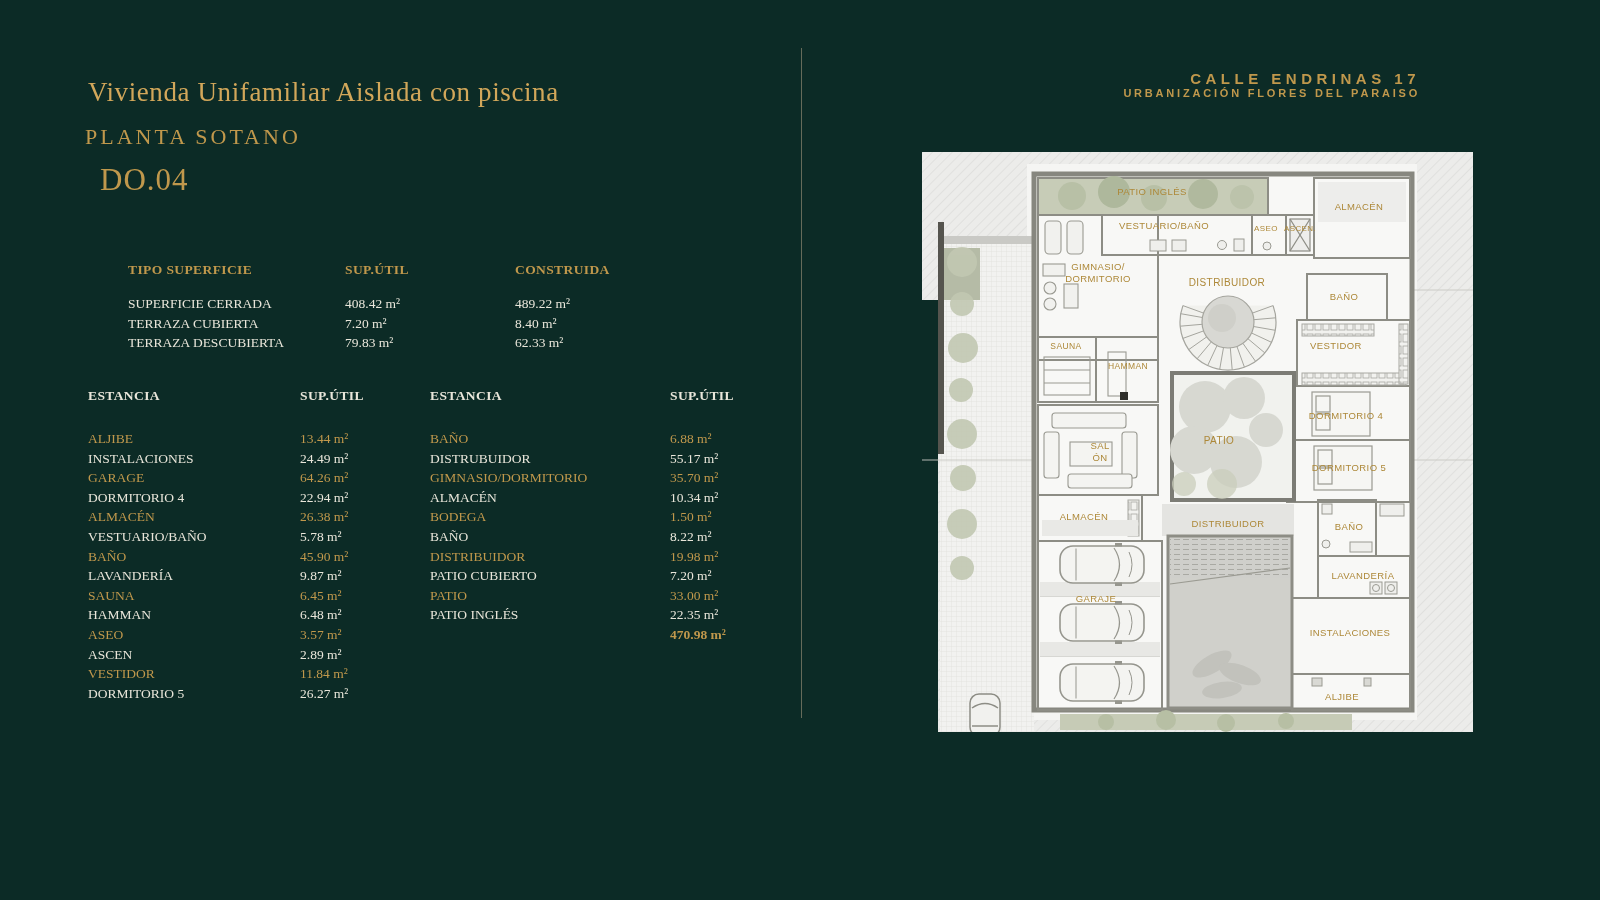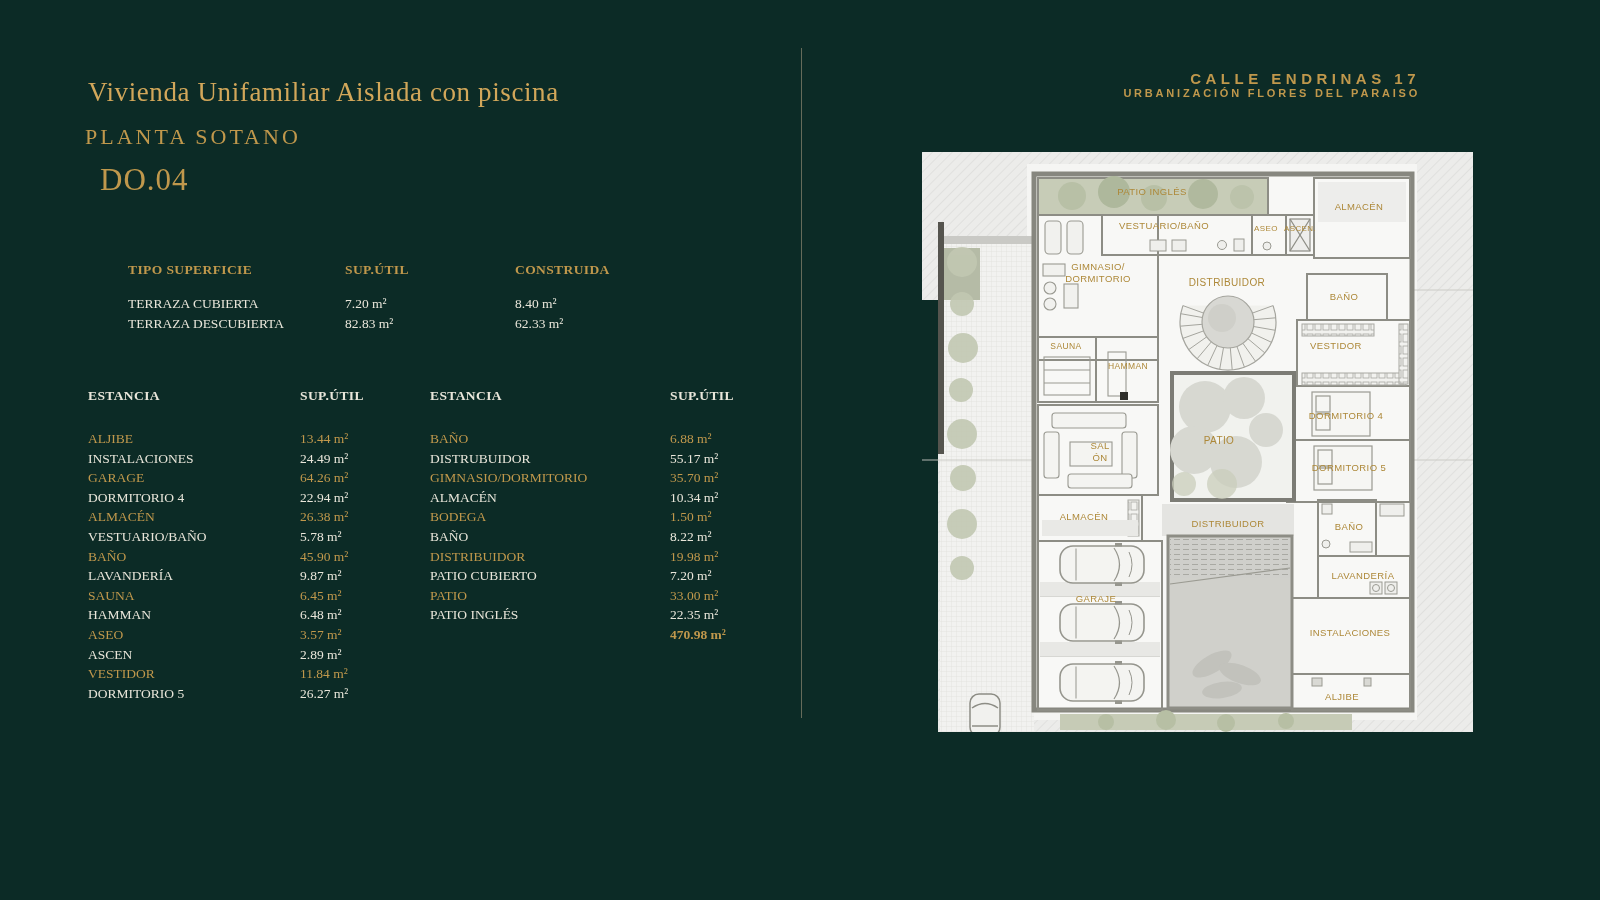--- a/index.html
+++ b/index.html
@@ -71,6 +71,11 @@
   </div>
   <div class="rows">
     <div class="trow">
+      <span class="c1">SUPERFICIE CERRADA</span>
+      <span class="c2">408.42 m²</span>
+      <span class="c3">489.22 m²</span>
+    </div>
+    <div class="trow">
       <span class="c1">TERRAZA CUBIERTA</span>
       <span class="c2">7.20 m²</span>
       <span class="c3">8.40 m²</span>

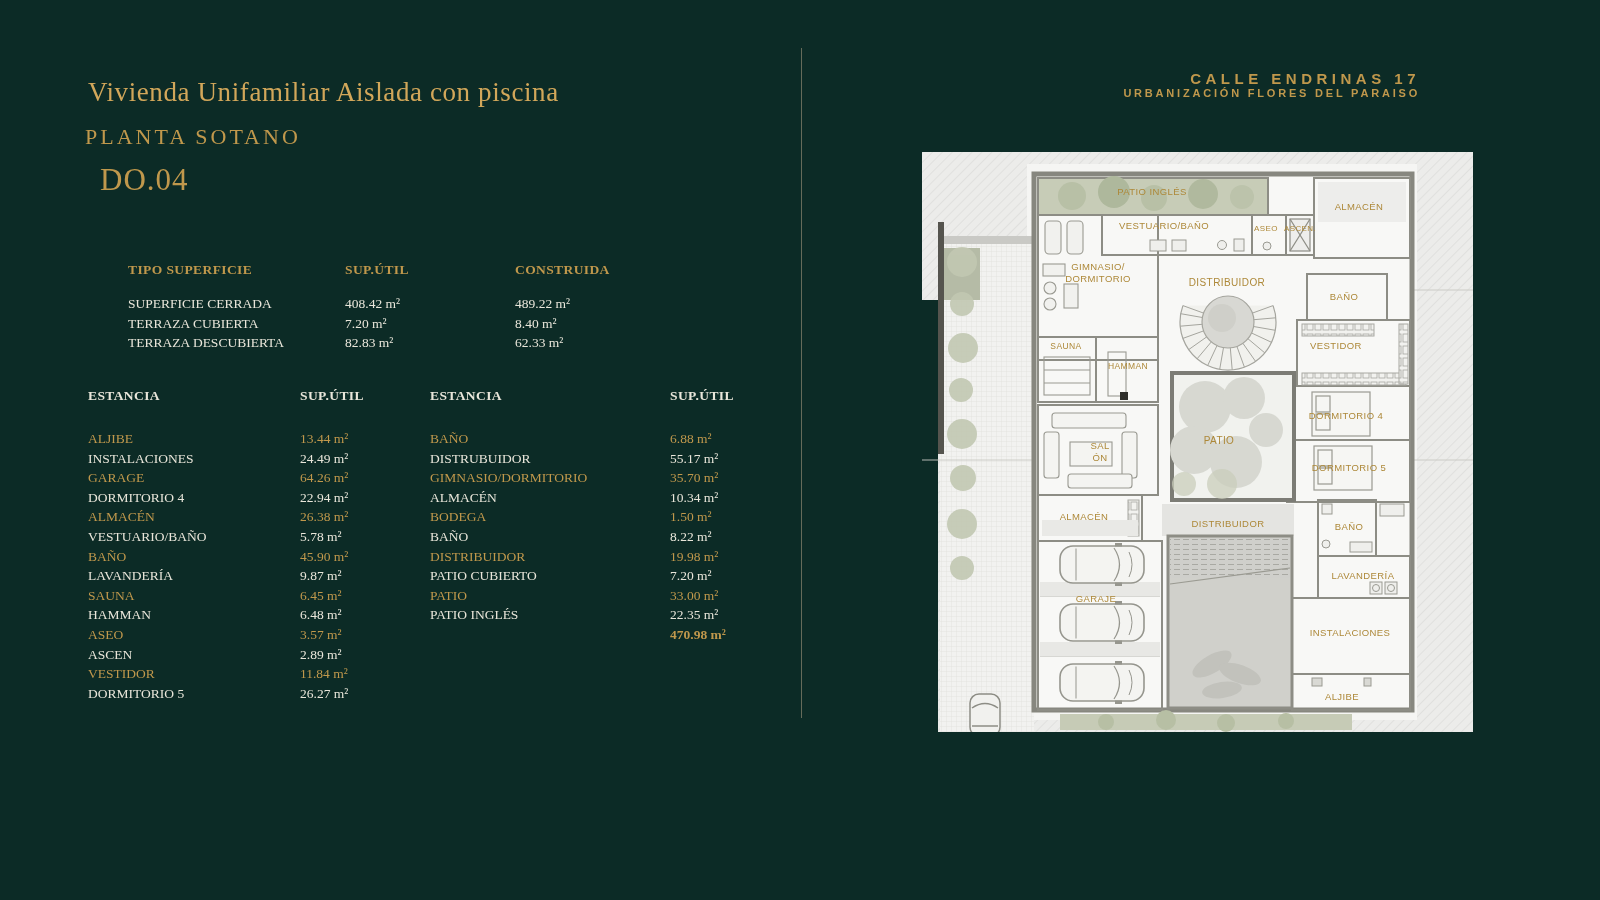--- a/index.html
+++ b/index.html
@@ -82,7 +82,7 @@
     </div>
     <div class="trow">
       <span class="c1">TERRAZA DESCUBIERTA</span>
-      <span class="c2">82.83 m²</span>
+      <span class="c2">79.83 m²</span>
       <span class="c3">62.33 m²</span>
     </div>
   </div>

